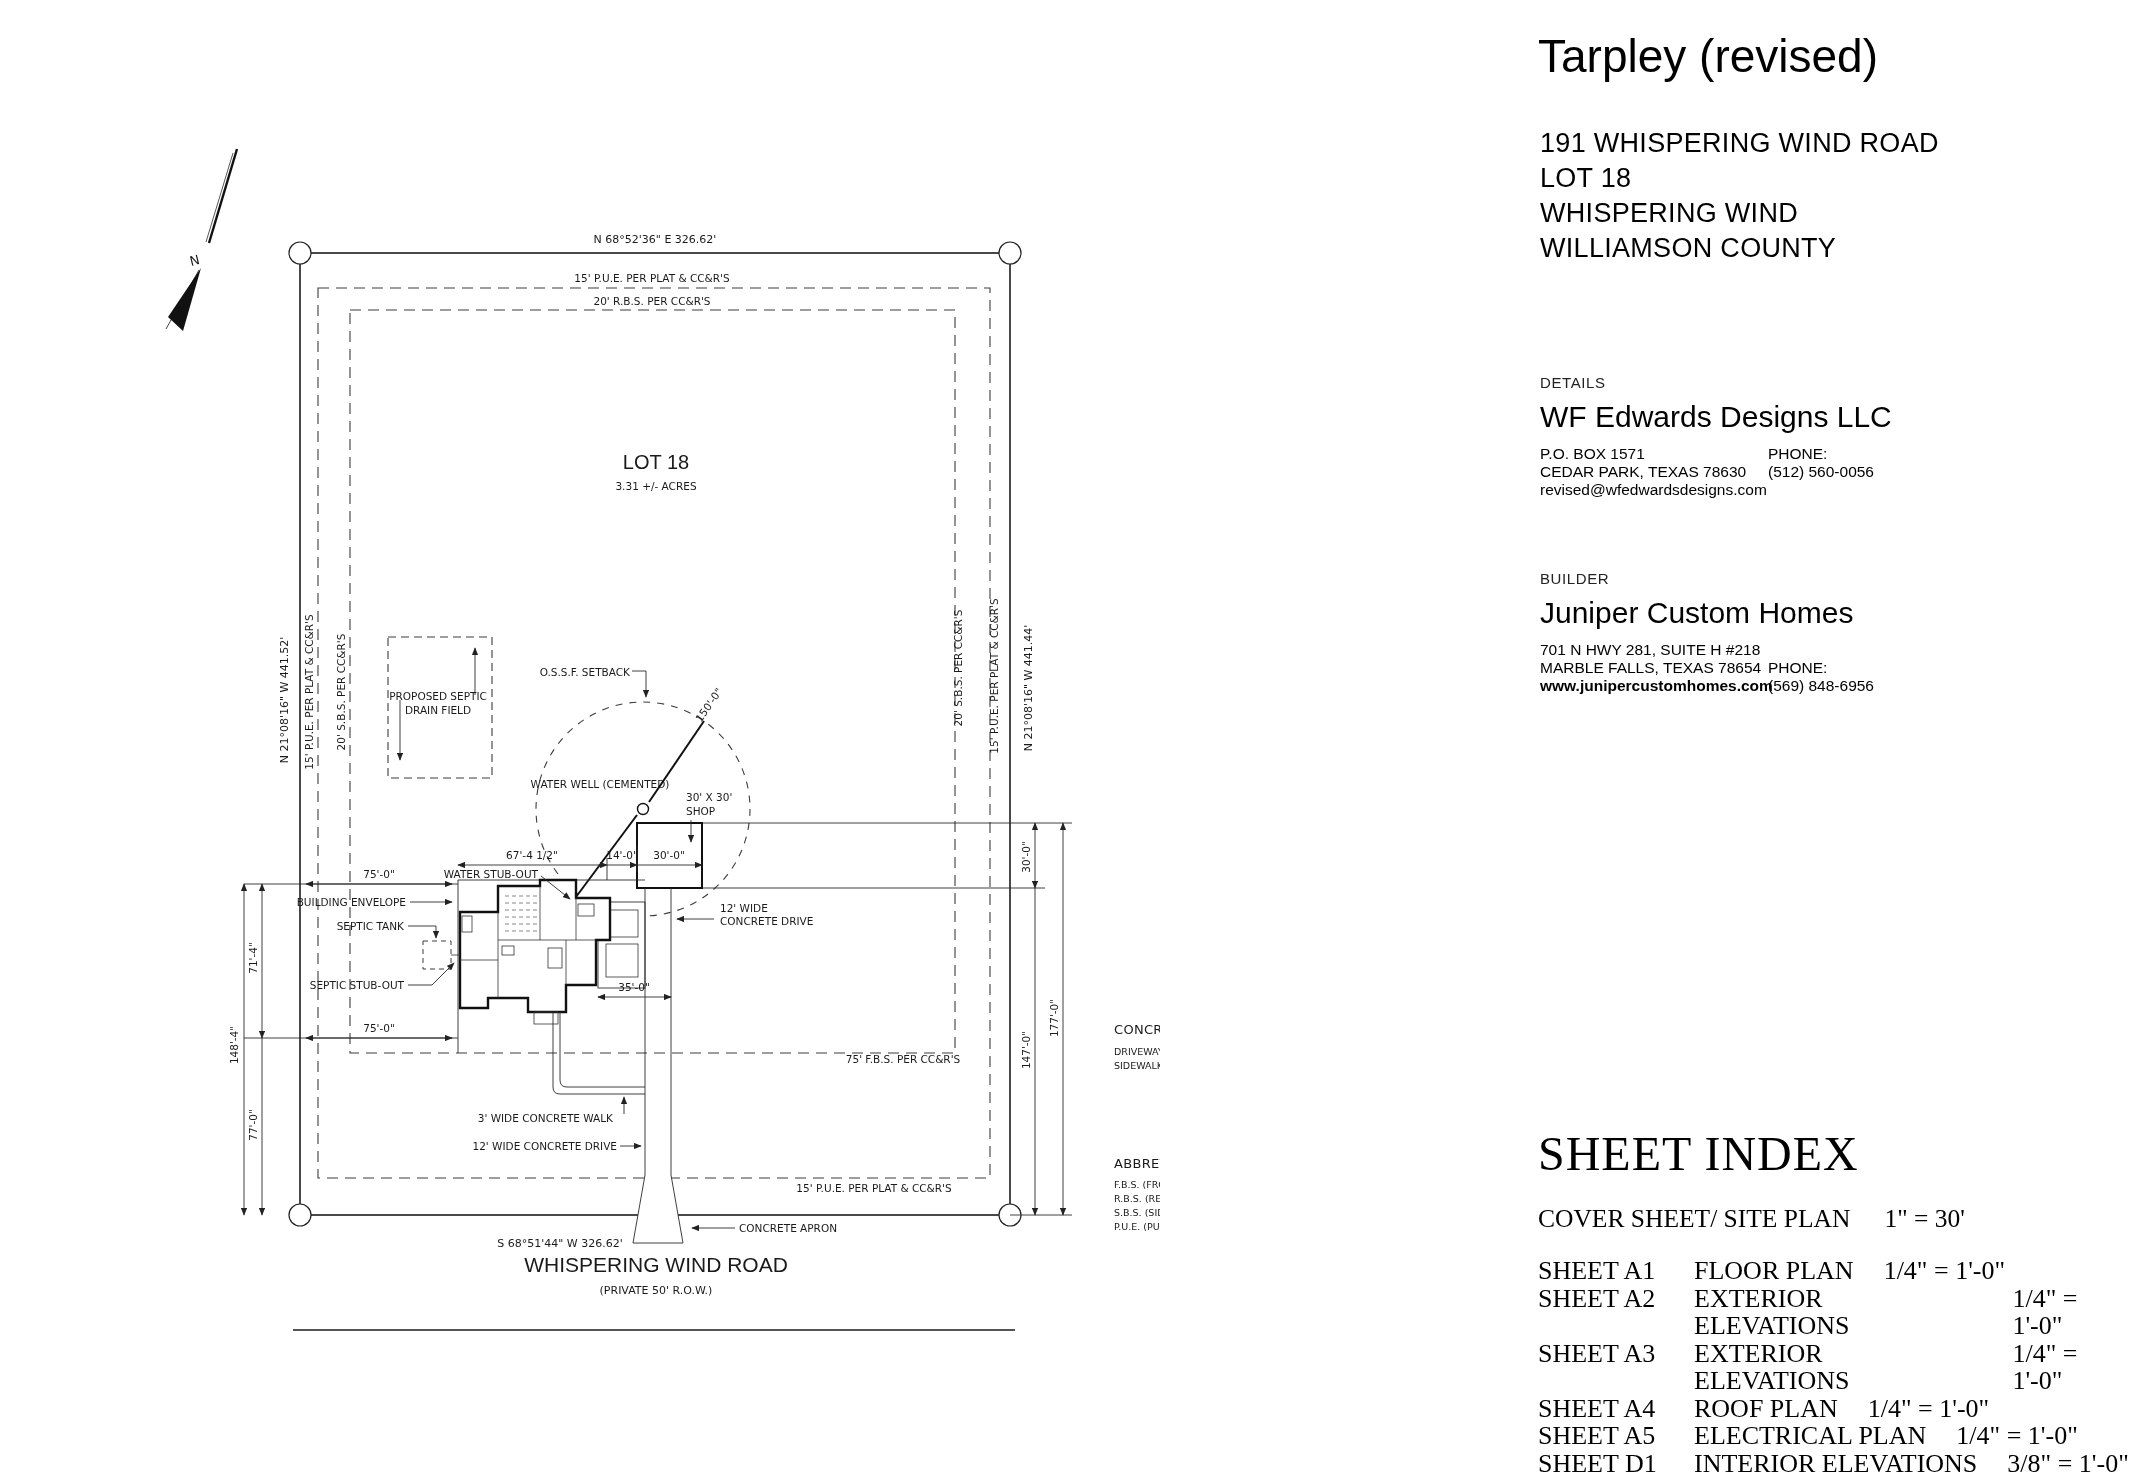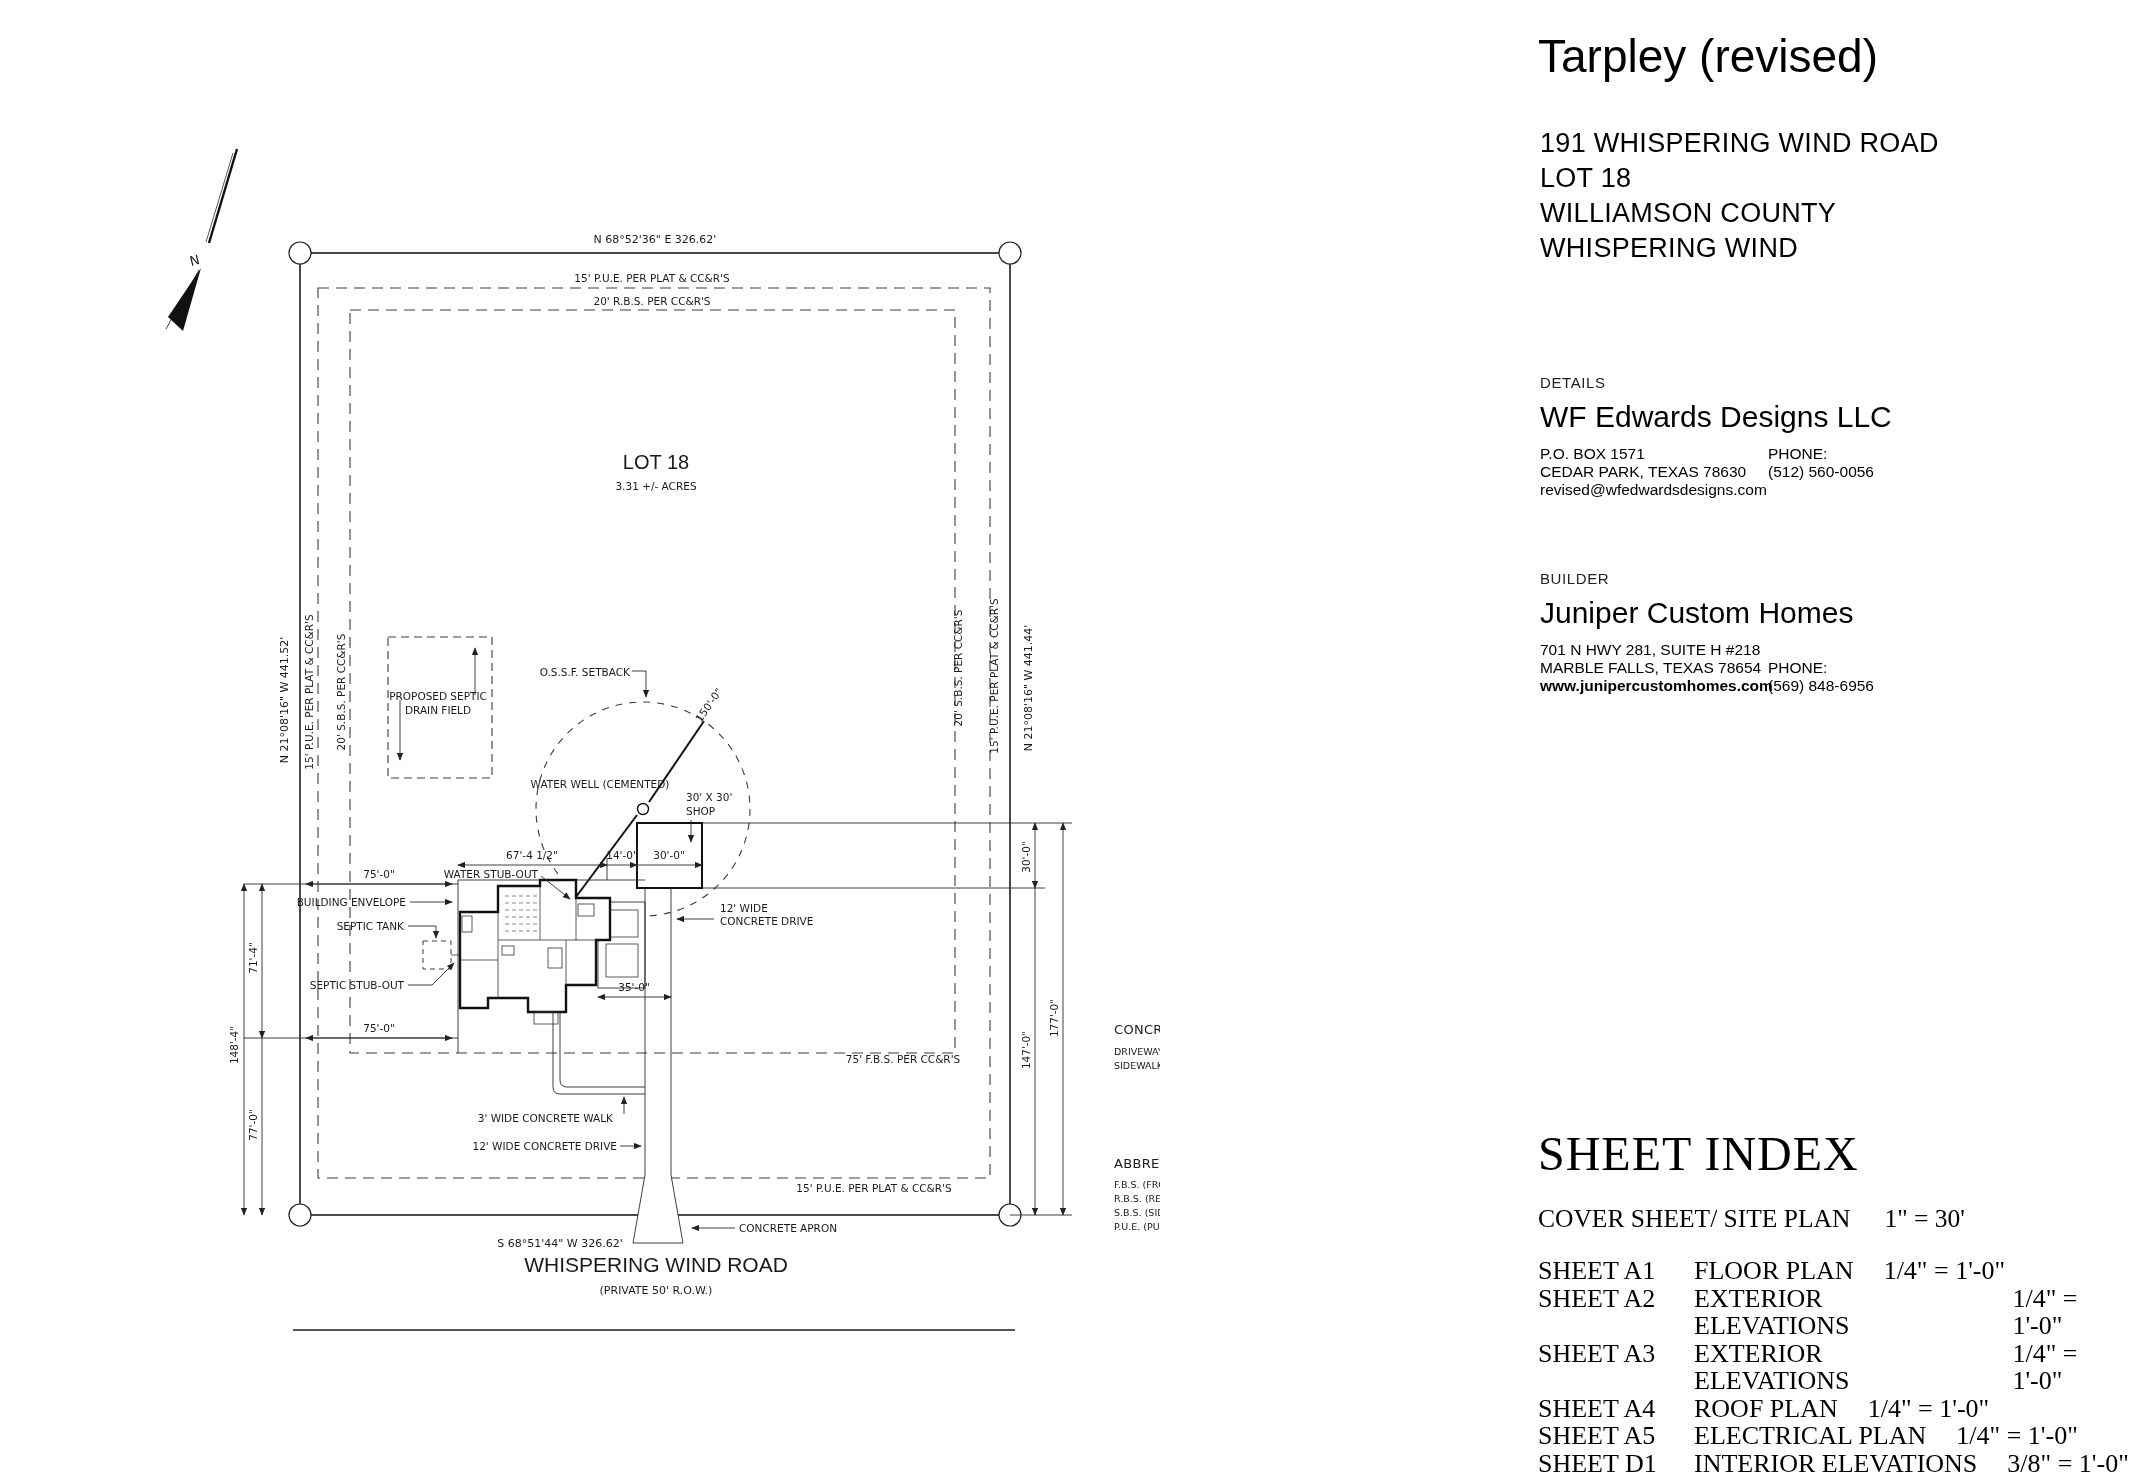--- a/index.html
+++ b/index.html
@@ -258,8 +258,8 @@
 <div class="abs addr-block">
   <div>191 WHISPERING WIND ROAD</div>
   <div>LOT 18</div>
+  <div>WHISPERING WIND</div>
   <div>WILLIAMSON COUNTY</div>
-  <div>WHISPERING WIND</div>
 </div>
 
 <div class="abs designer-block">

